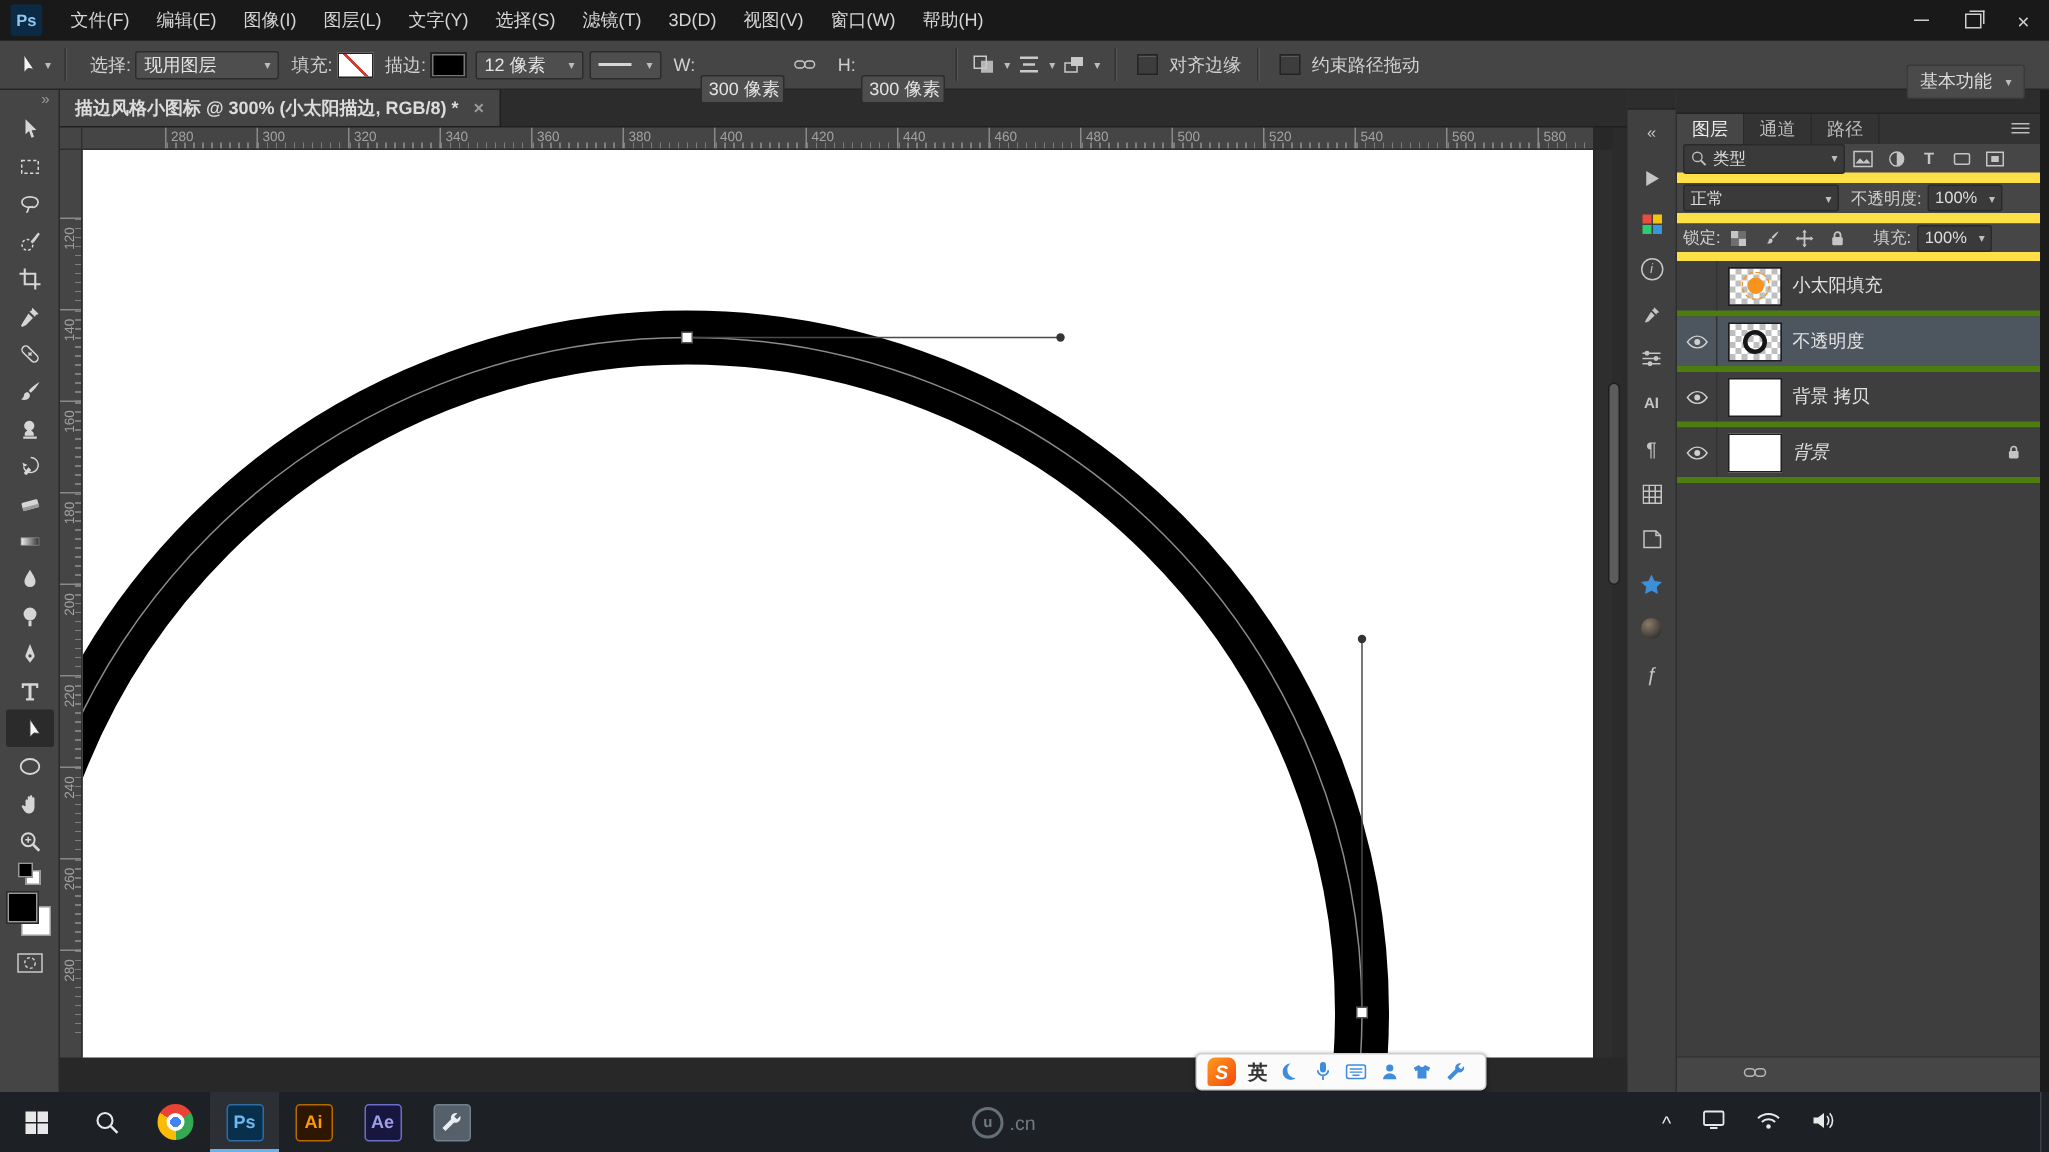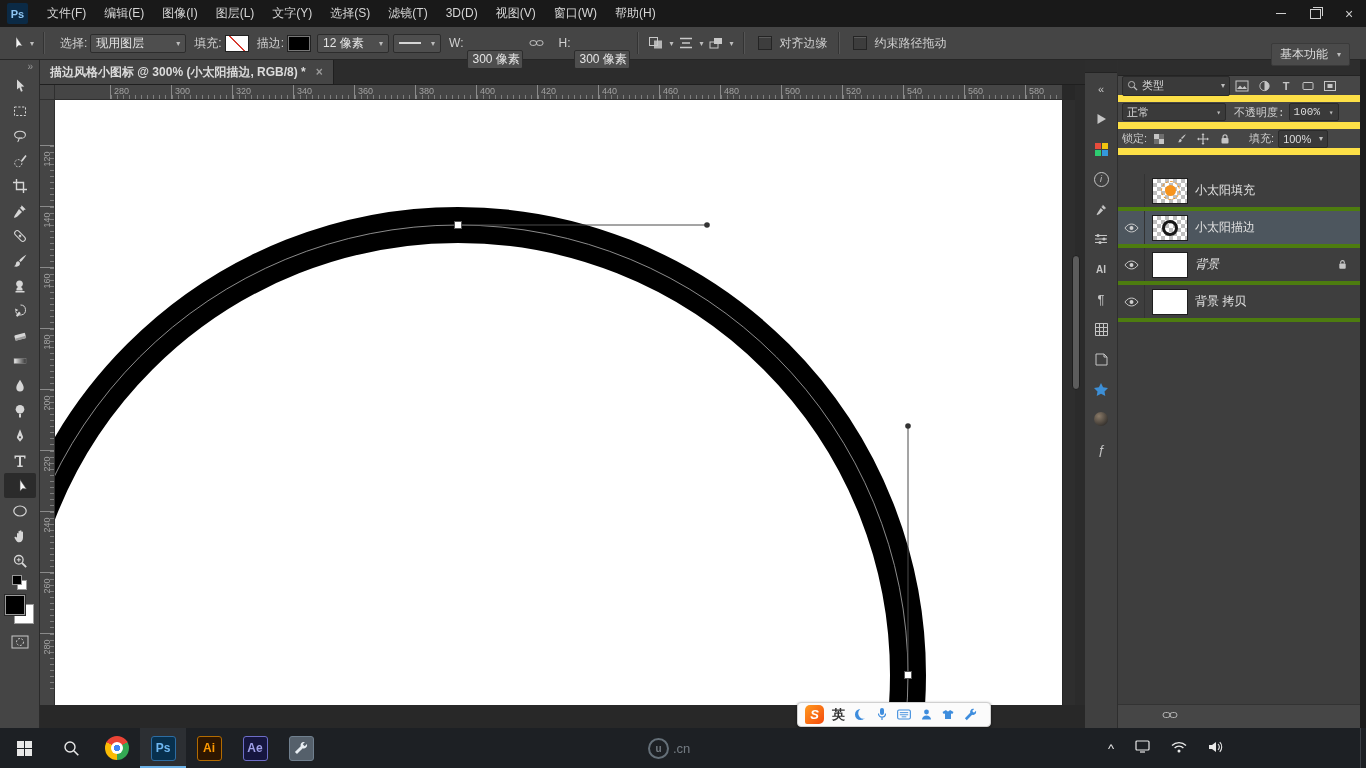--- a/index.html
+++ b/index.html
@@ -532,6 +532,16 @@
 
   <div class="dock">
     <div class="dock-grip"></div>
+    <div class="ptabs">
+      <div class="p-tab active">图层</div>
+      <div class="p-tab">通道</div>
+      <div class="p-tab">路径</div>
+      <div class="p-menu">
+          <svg width="14" height="10" viewBox="0 0 14 10">
+            <path d="M1 1.5h12M1 4.5h12M1 7.5h12" stroke="#bdbdbd"></path>
+          </svg>
+        </div>
+    </div>
     <div class="prow">
       <div class="kind-combo">
         <svg width="11" height="11" viewBox="0 0 12 12">

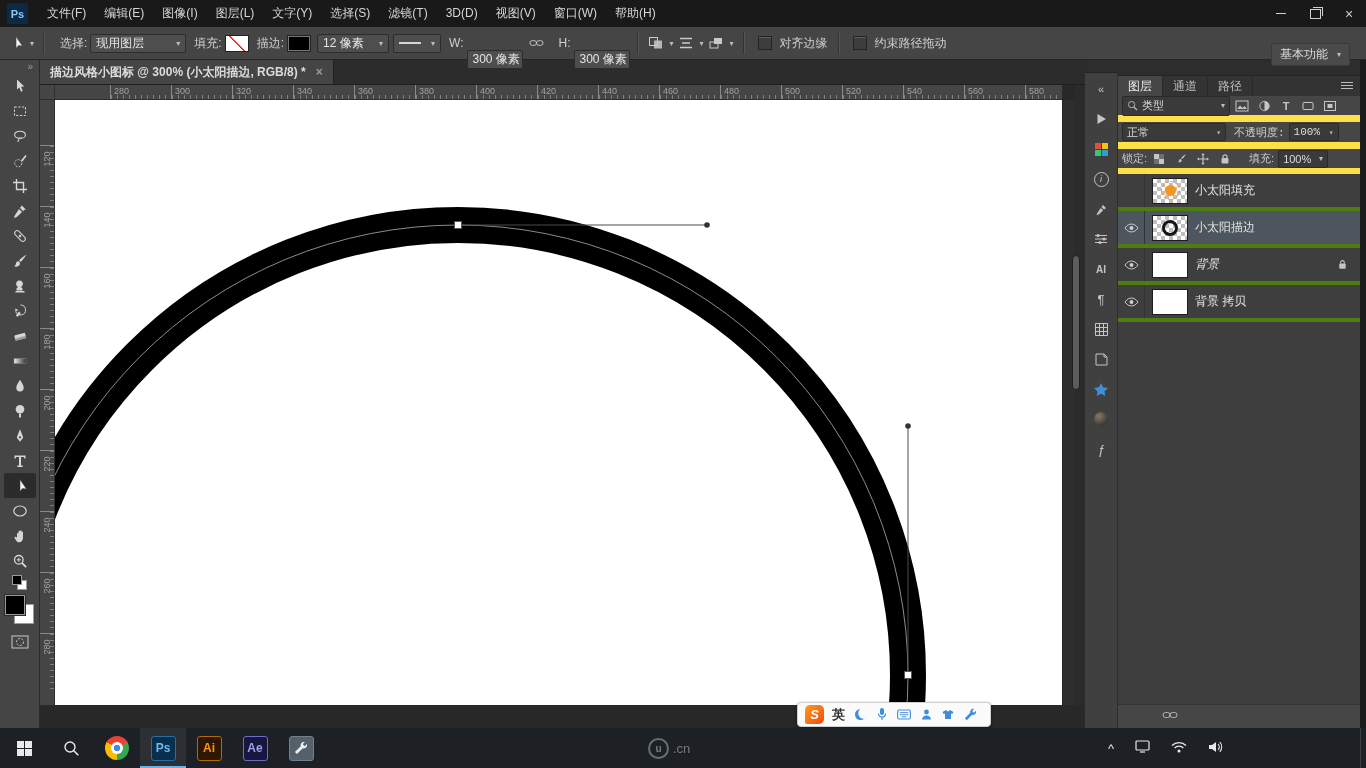--- a/index.html
+++ b/index.html
@@ -79,7 +79,7 @@
   .p-tab.active{background:#464646;color:#ececec;}
   .p-menu{margin-left:auto;display:flex;align-items:center;padding-right:6px;}
   .prow{height:26px;display:flex;align-items:center;background:#464646;border-bottom:7px solid #fde047;padding:0 4px;box-sizing:border-box;font-size:11px;color:#cfcfcf;}
-  .prow.blend{height:27px;font-family:Liberation Mono, monospace;}
+  .prow.blend{height:27px;}
   .kind-combo{width:98px;height:18px;background:#3a3a3a;border:1px solid #2a2a2a;border-radius:2px;display:flex;align-items:center;gap:4px;padding:0 4px;color:#ddd;}
   .mini-btn{width:20px;height:18px;display:flex;align-items:center;justify-content:center;margin-left:2px;color:#c5c5c5;}
   .pcombo{height:18px;background:#3a3a3a;border:1px solid #2a2a2a;border-radius:2px;display:flex;align-items:center;padding:0 4px;color:#ddd;box-sizing:border-box;}

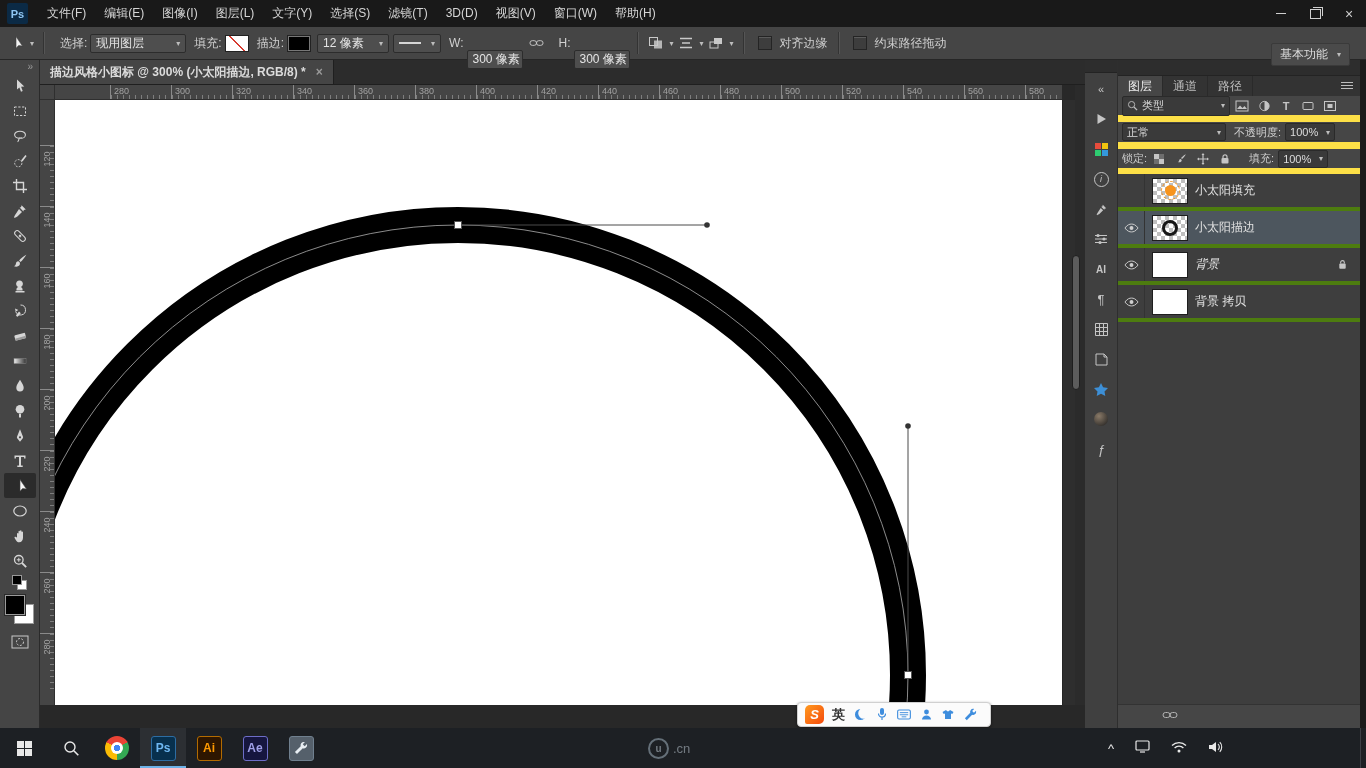--- a/index.html
+++ b/index.html
@@ -636,7 +636,7 @@
         <div class="thumb checker">
             <span class="ringg"></span>
           </div>
-        <span class="layer-name">小太阳描边</span>
+        <span class="layer-name">不透明度</span>
       </div>
       <div class="layer-row">
         <div class="eye-cell">

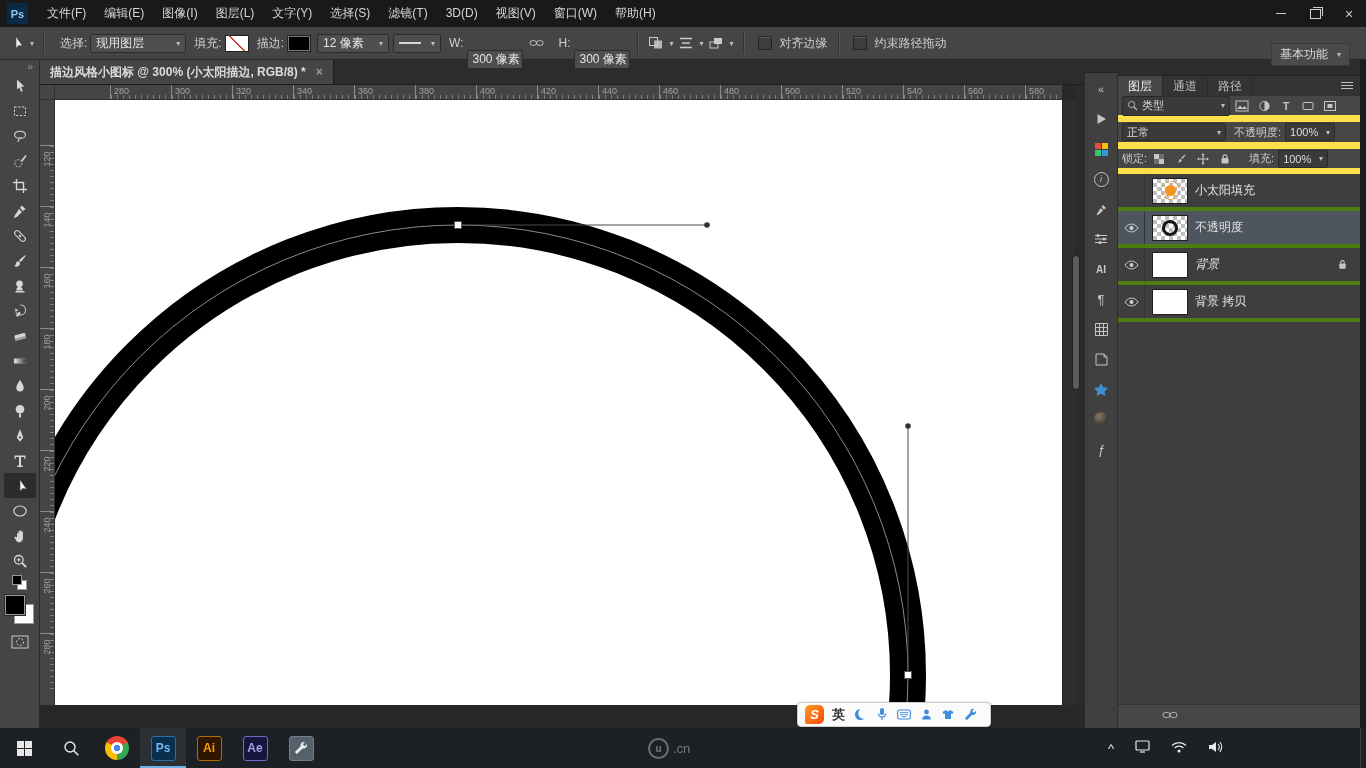--- a/index.html
+++ b/index.html
@@ -646,13 +646,7 @@
             </svg>
           </div>
         <div class="thumb"></div>
-        <span class="layer-name italic">背景</span>
-        <span class="layer-lock">
-            <svg width="11" height="11" viewBox="0 0 12 12">
-              <rect x="2.5" y="5" width="7" height="5.5" rx="1" fill="#c5c5c5"></rect>
-              <path d="M4 5V3.8a2 2 0 014 0V5" fill="none" stroke="#c5c5c5" stroke-width="1.2"></path>
-            </svg>
-          </span>
+        <span class="layer-name">背景 拷贝</span>
       </div>
       <div class="layer-row">
         <div class="eye-cell">
@@ -662,7 +656,13 @@
             </svg>
           </div>
         <div class="thumb"></div>
-        <span class="layer-name">背景 拷贝</span>
+        <span class="layer-name italic">背景</span>
+        <span class="layer-lock">
+            <svg width="11" height="11" viewBox="0 0 12 12">
+              <rect x="2.5" y="5" width="7" height="5.5" rx="1" fill="#c5c5c5"></rect>
+              <path d="M4 5V3.8a2 2 0 014 0V5" fill="none" stroke="#c5c5c5" stroke-width="1.2"></path>
+            </svg>
+          </span>
       </div>
     </div>
     <div class="layers-footer">

